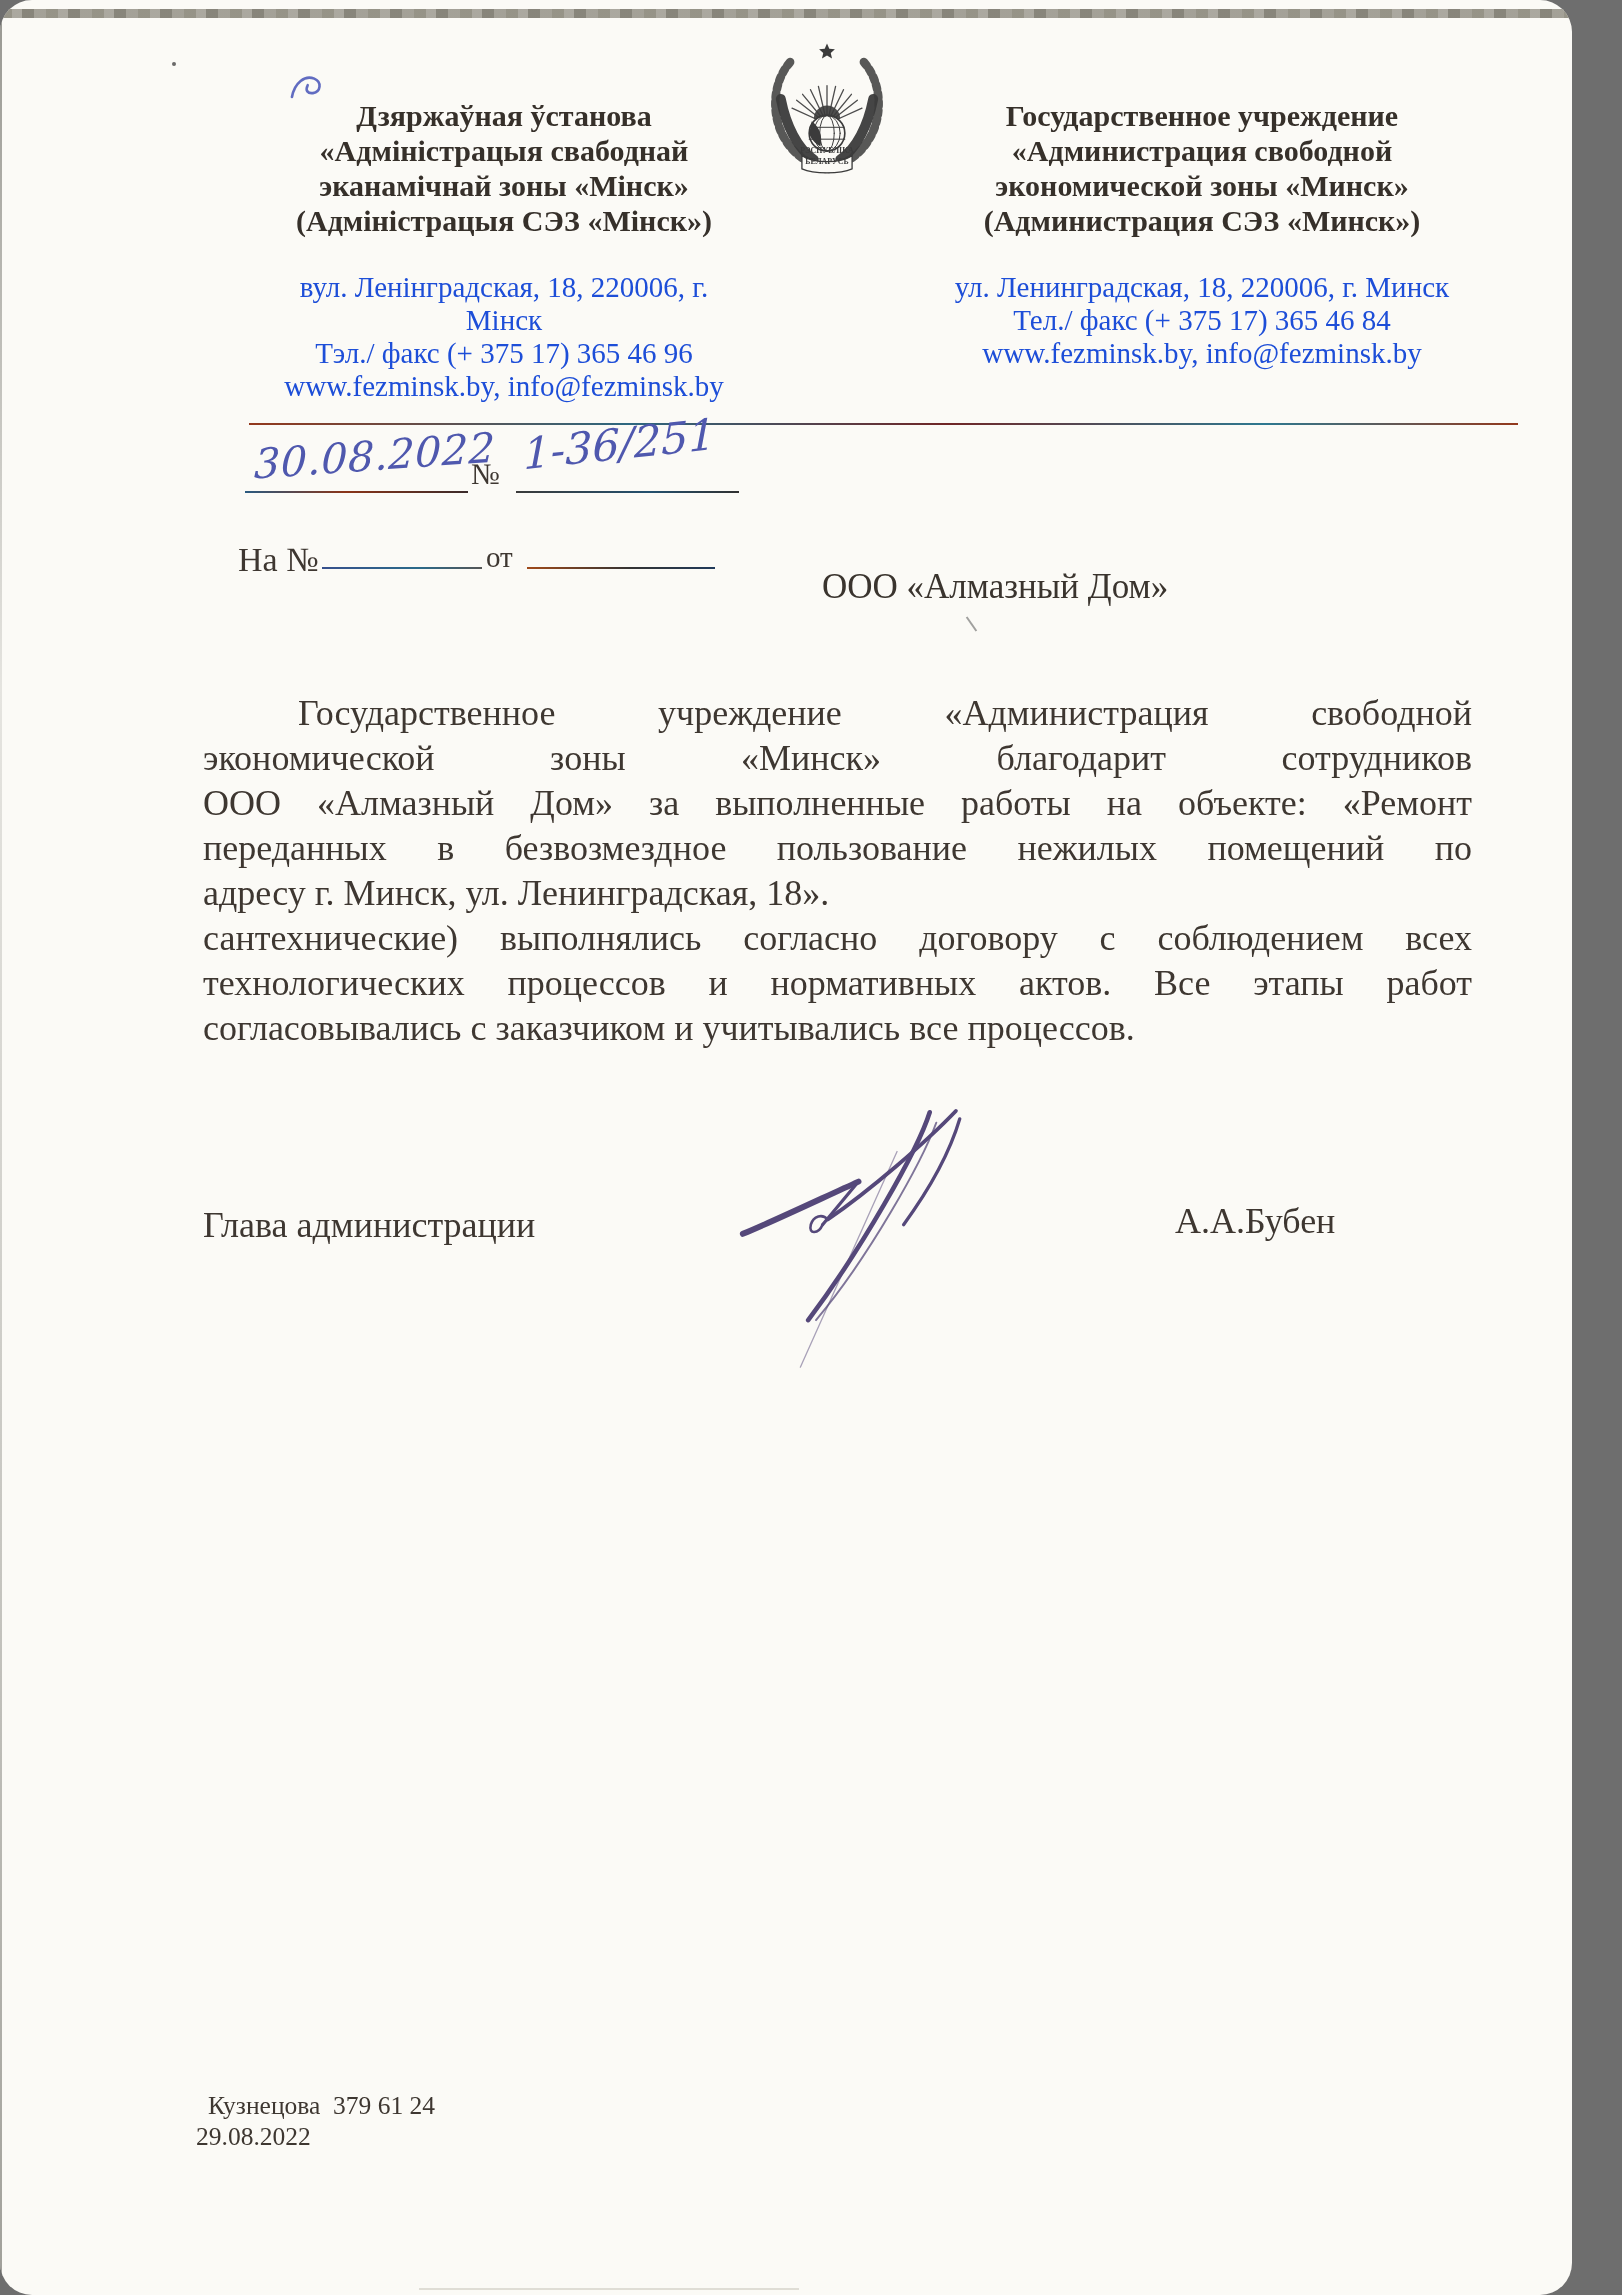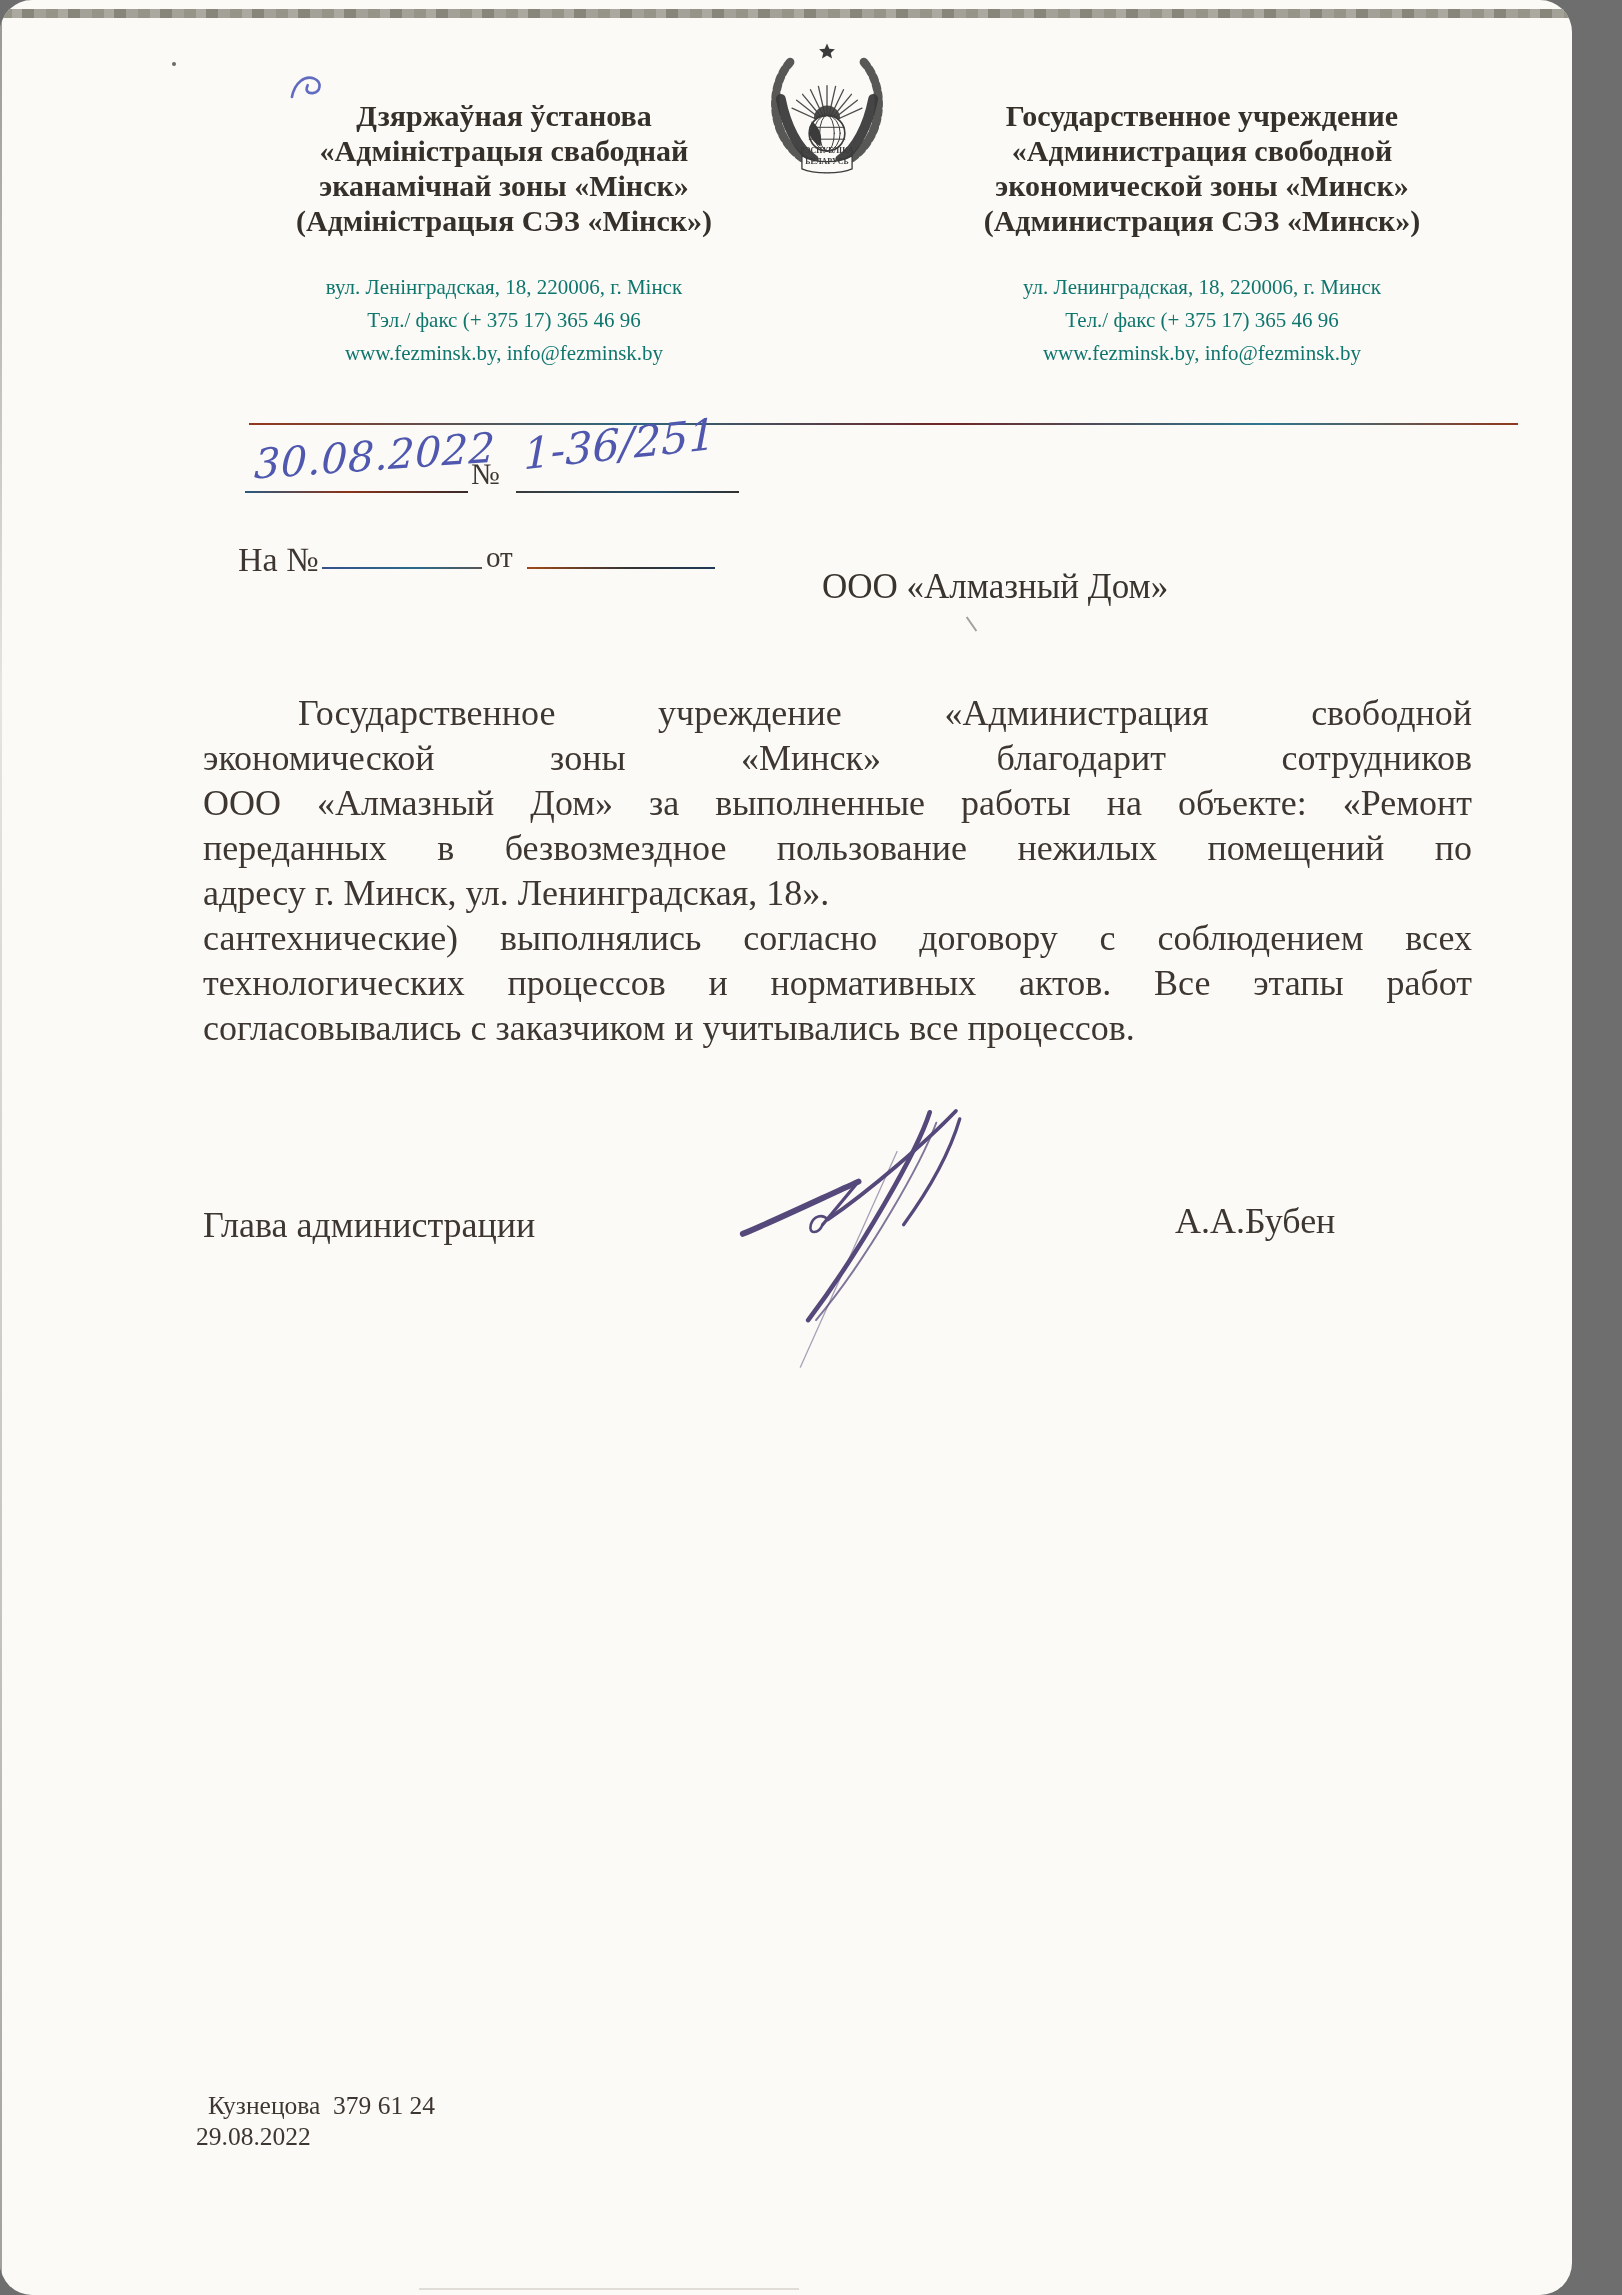--- a/index.html
+++ b/index.html
@@ -30,7 +30,7 @@
   .org{position:absolute;text-align:center;font-weight:bold;font-size:30px;line-height:35px;color:#36302a;}
   .org.left{left:275px;top:98px;width:458px;}
   .org.right{left:950px;top:98px;width:504px;}
-  .addr{position:absolute;text-align:center;font-size:21px;line-height:33px;color:#0f766e;}
+  .addr{position:absolute;text-align:center;font-size:29px;line-height:33px;color:#1d4ed8;}
   .addr.left{left:275px;top:271px;width:458px;}
   .addr.right{left:950px;top:271px;width:504px;}
   .emblem{position:absolute;left:761px;top:38px;width:132px;height:139px;}

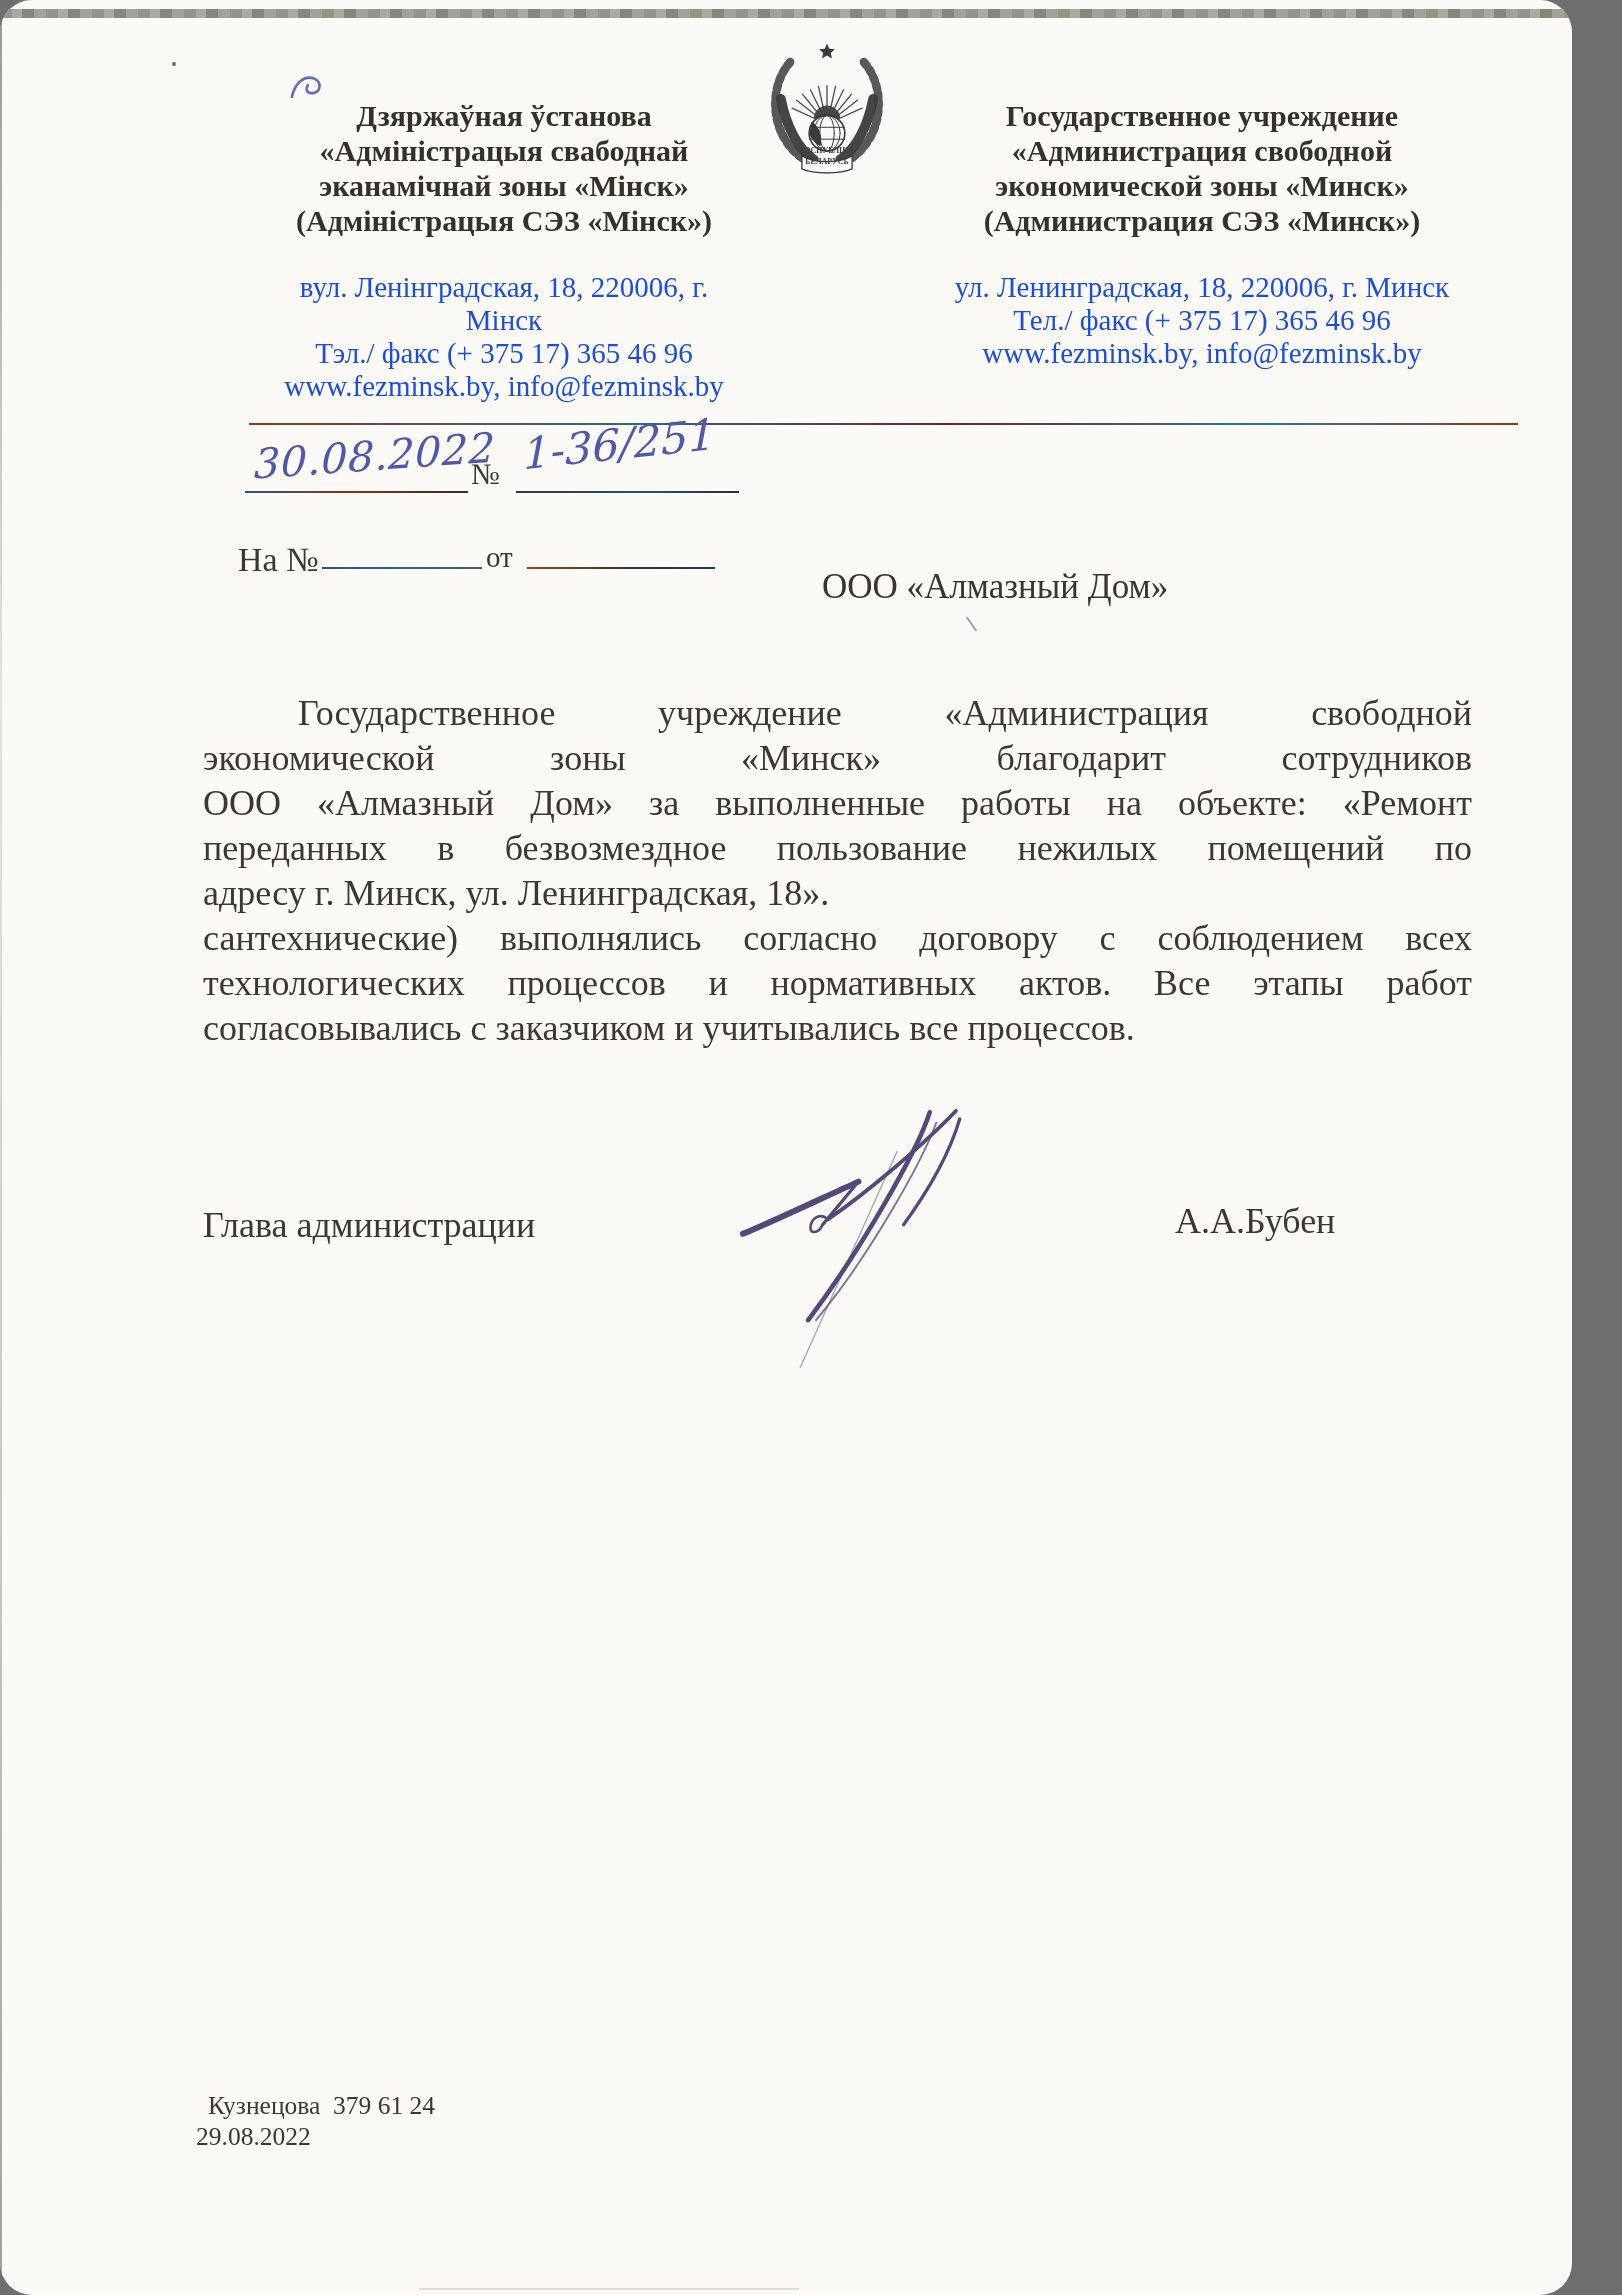--- a/index.html
+++ b/index.html
@@ -141,7 +141,7 @@
     </div>
   <div class="addr right">
       <div class="line">ул. Ленинградская, 18, 220006, г. Минск</div>
-      <div class="line">Тел./ факс (+ 375 17) 365 46 96</div>
+      <div class="line">Тел./ факс (+ 375 17) 365 46 84</div>
       <div class="line">www.fezminsk.by, info@fezminsk.by</div>
     </div>
 

